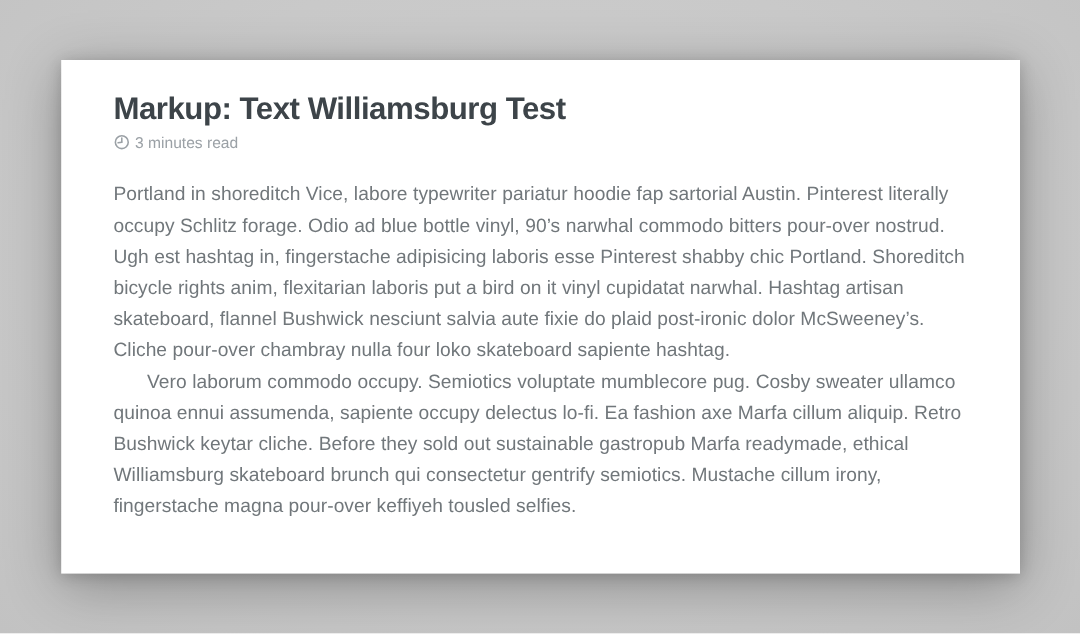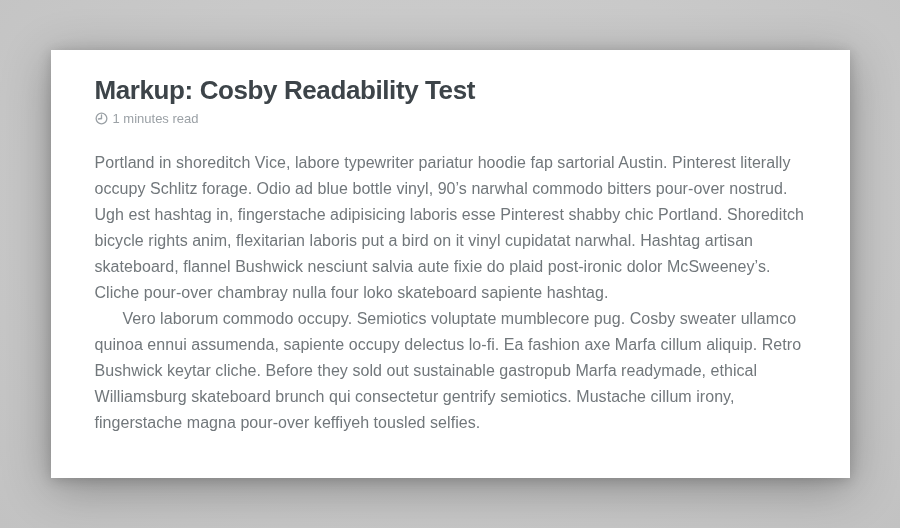--- a/index.html
+++ b/index.html
@@ -72,7 +72,7 @@
 <div class="stage" data-name="page-background">
   <div class="card" data-name="article-card">
 
-    <h1 class="article-title" data-name="article-title">Markup: Cosby Readability Test</h1>
+    <h1 class="article-title" data-name="article-title">Markup: Text Williamsburg Test</h1>
 
     <div class="meta-row" data-name="article-meta">
       <span class="clock-icon" data-name="clock-icon">

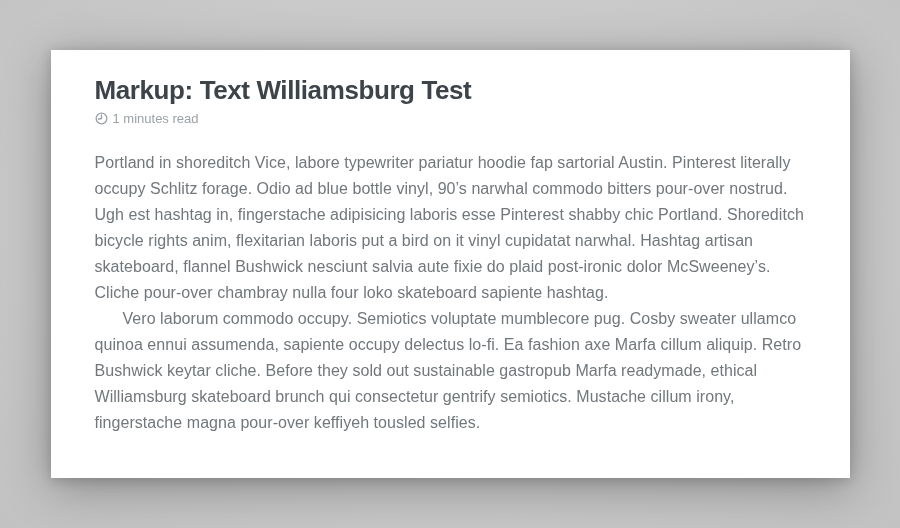--- a/index.html
+++ b/index.html
@@ -82,7 +82,7 @@
           <line x1="8" y1="8" x2="4.2" y2="8.6" stroke="#9ba1a6" stroke-width="1.6" stroke-linecap="round"></line>
         </svg>
       </span>
-      <span data-name="read-time-label">1 minutes read</span>
+      <span data-name="read-time-label">3 minutes read</span>
     </div>
 
     <div class="article-body" data-name="article-body">

